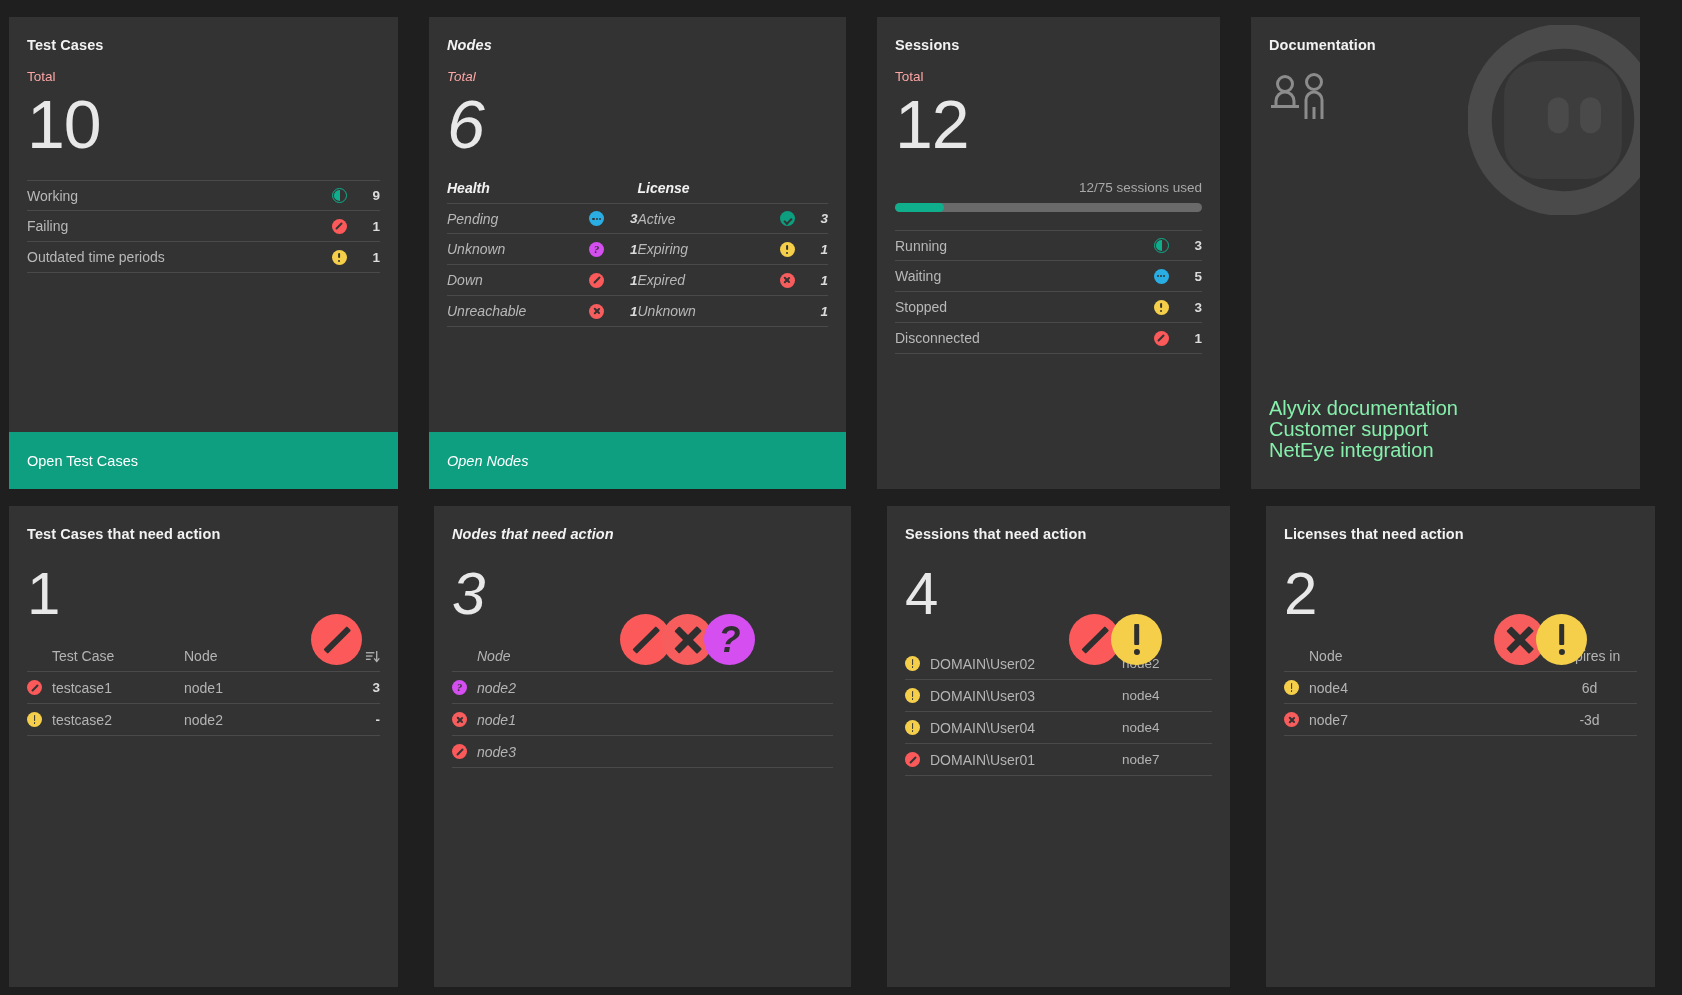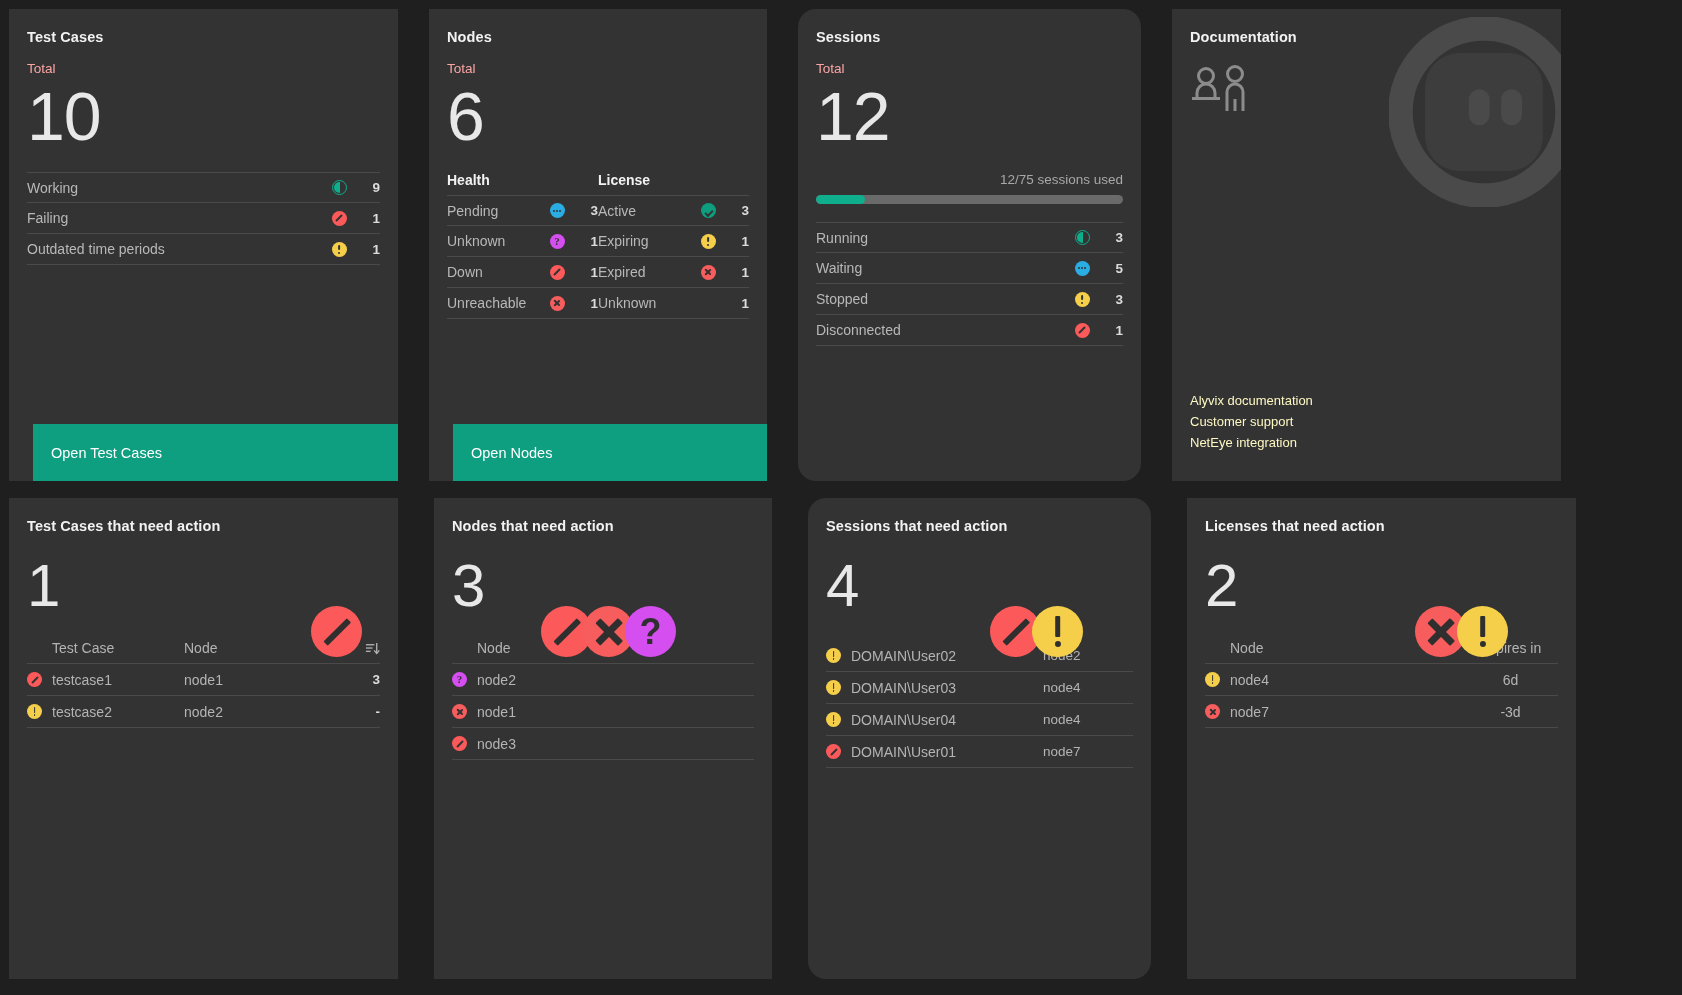--- a/index.html
+++ b/index.html
@@ -11,7 +11,7 @@
   }
   .dashboard {
     width: 1682px; height: 995px;
-    padding: 9px 9px 0 9px;
+    padding: 17px 9px 0 9px;
     display: flex; flex-direction: column;
     gap: 17px;
   }

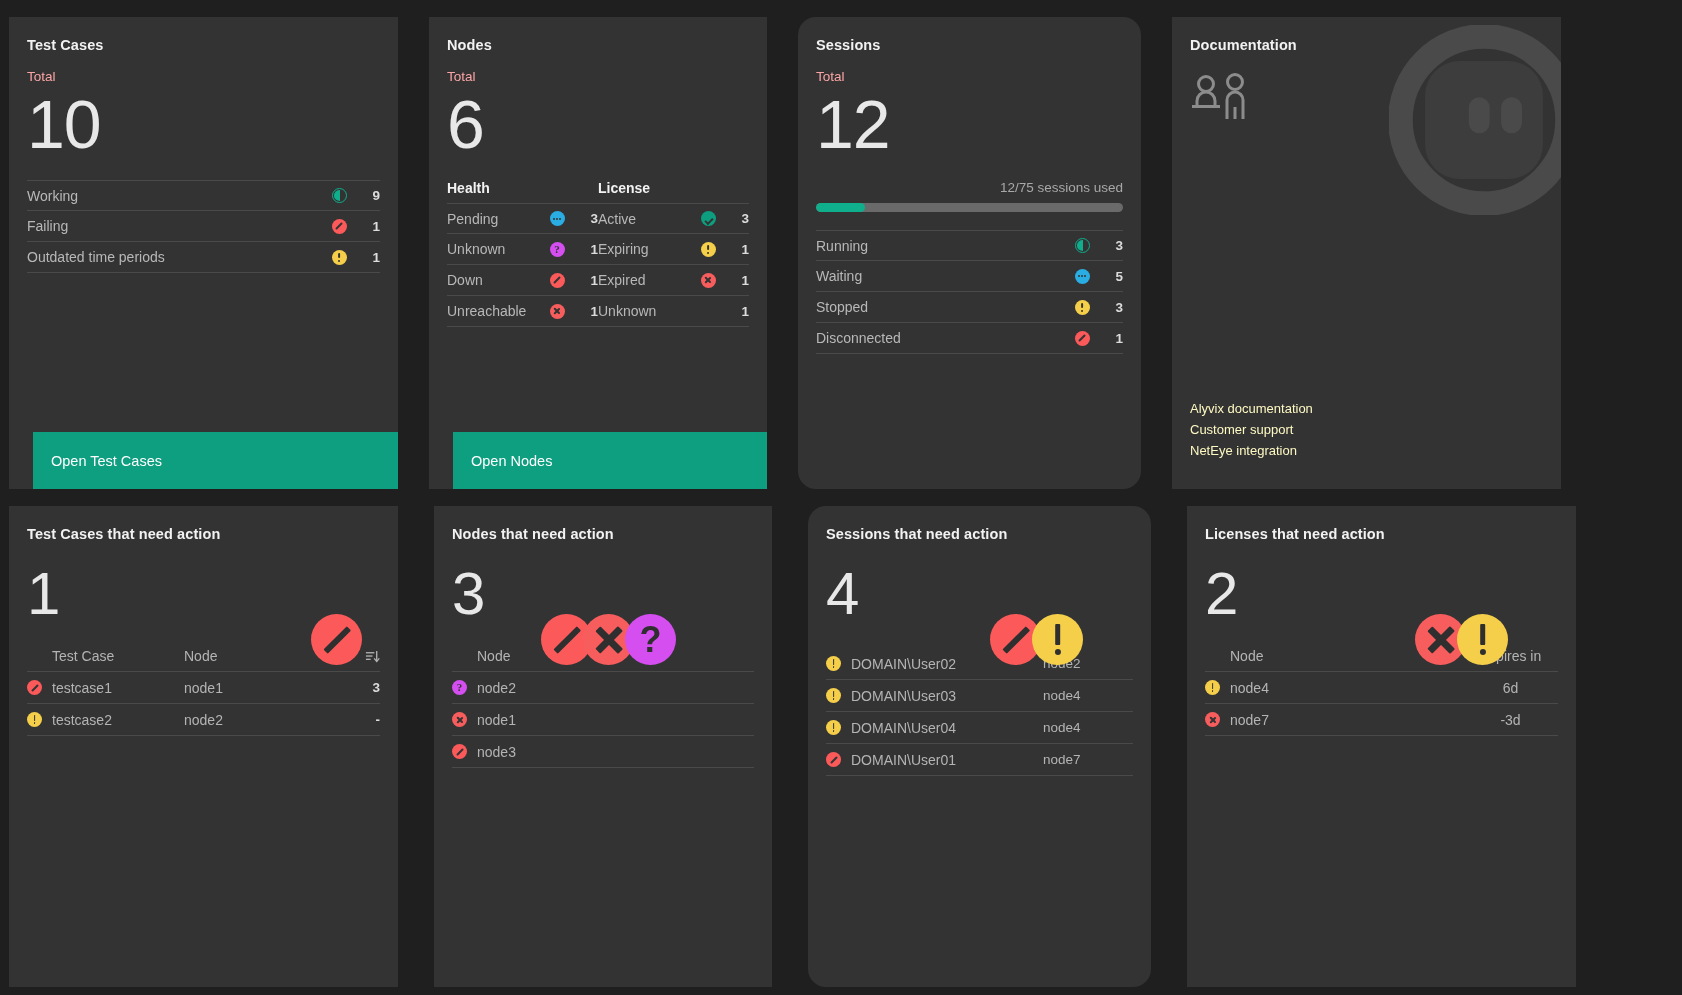--- a/index.html
+++ b/index.html
@@ -27,7 +27,7 @@
   }
   .card-pad { padding: 20px 18px 0 18px; }
   .col-1 { width: 389px; }
-  .col-2 { width: 338px; }
+  .col-2 { width: 417px; font-style: italic; }
   .col-3 { width: 343px; border-radius: 18px; }
   .col-4 { width: 389px; }
 

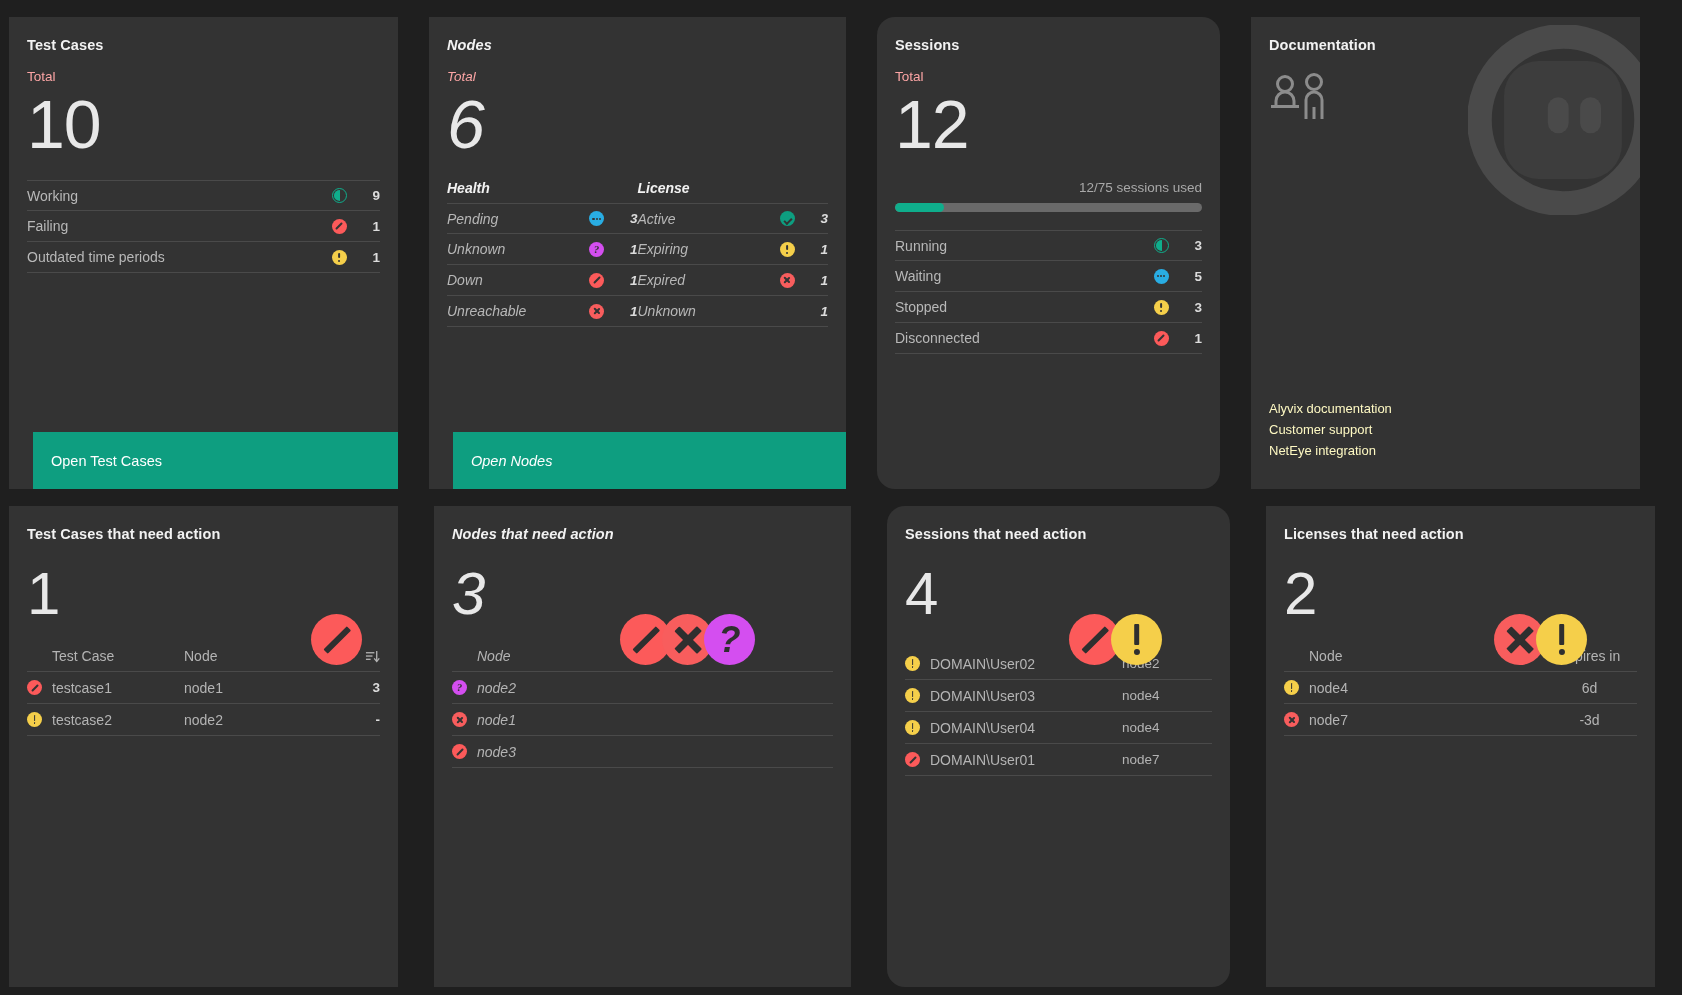--- a/index.html
+++ b/index.html
@@ -28,7 +28,7 @@
   .card-pad { padding: 20px 18px 0 18px; }
   .col-1 { width: 389px; }
   .col-2 { width: 417px; font-style: italic; }
-  .col-3 { width: 343px; border-radius: 18px; }
+  .col-3 { width: 343px; }
   .col-4 { width: 389px; }
 
   .card-title {

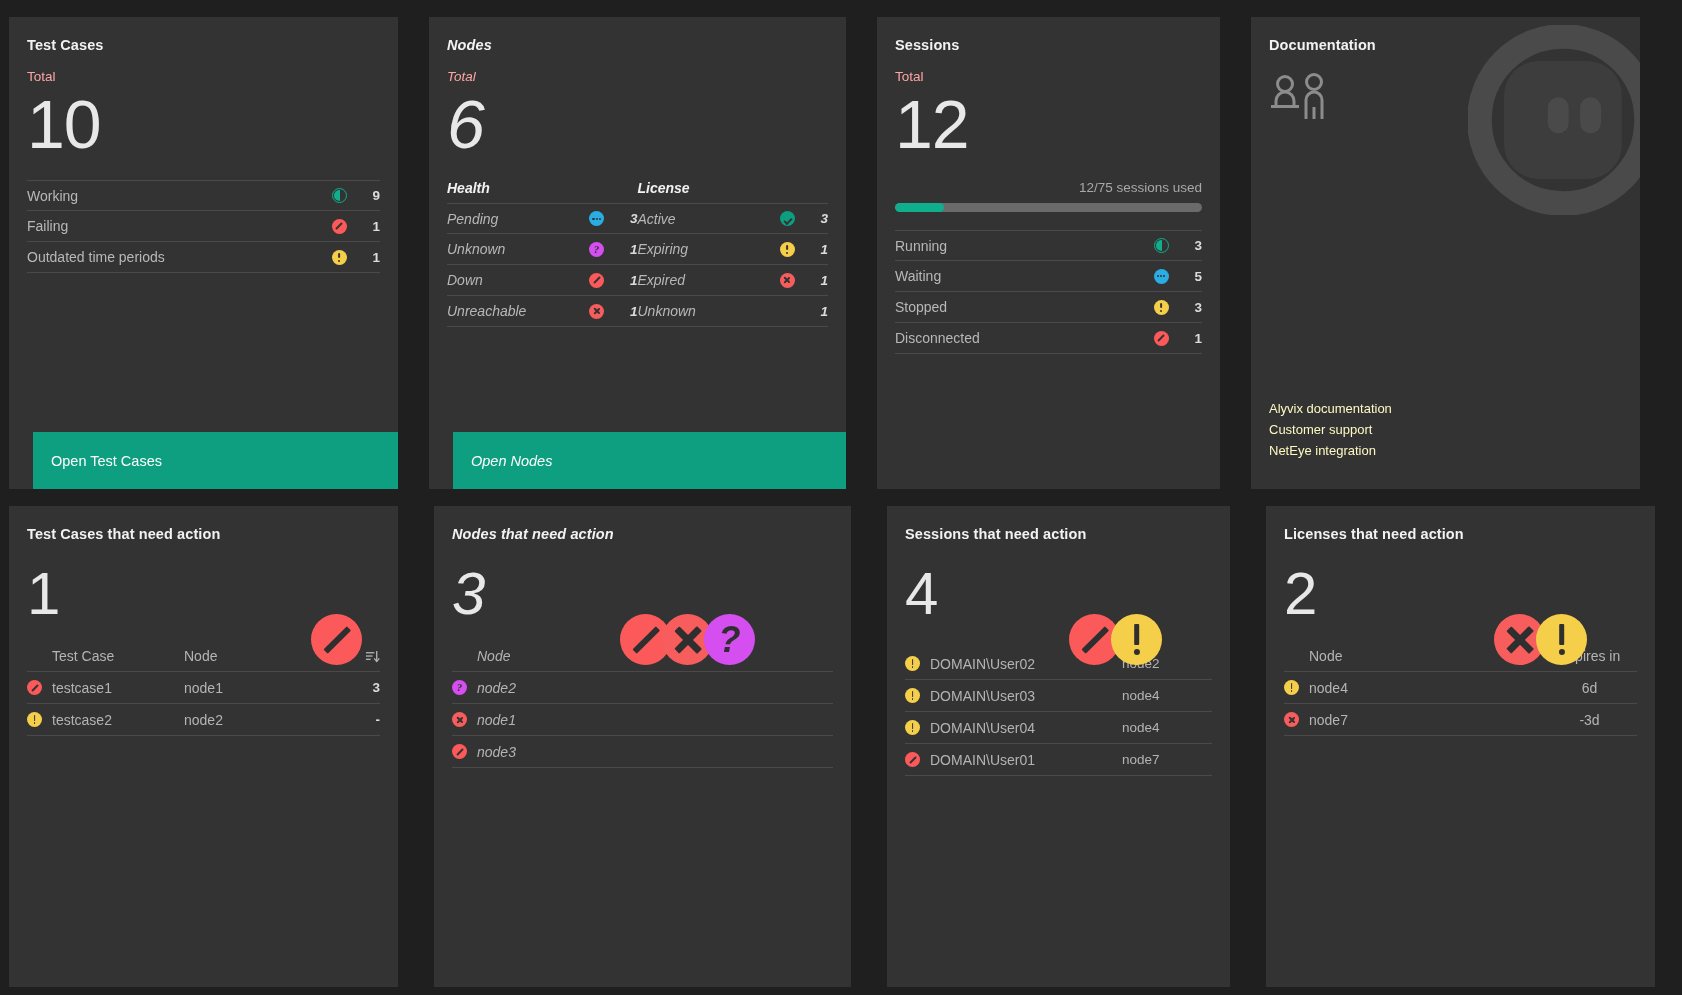--- a/index.html
+++ b/index.html
@@ -173,7 +173,7 @@
   
   .doc-links { margin-top: auto; padding: 0 18px 28px 18px; }
   .doc-links a {
-    display: block; color: #fef9c3; font-size: 13px;
+    display: block; color: #86efac; font-size: 20px;
     text-decoration: none; line-height: 21px; margin-bottom: 0px;
     cursor: pointer;
   }

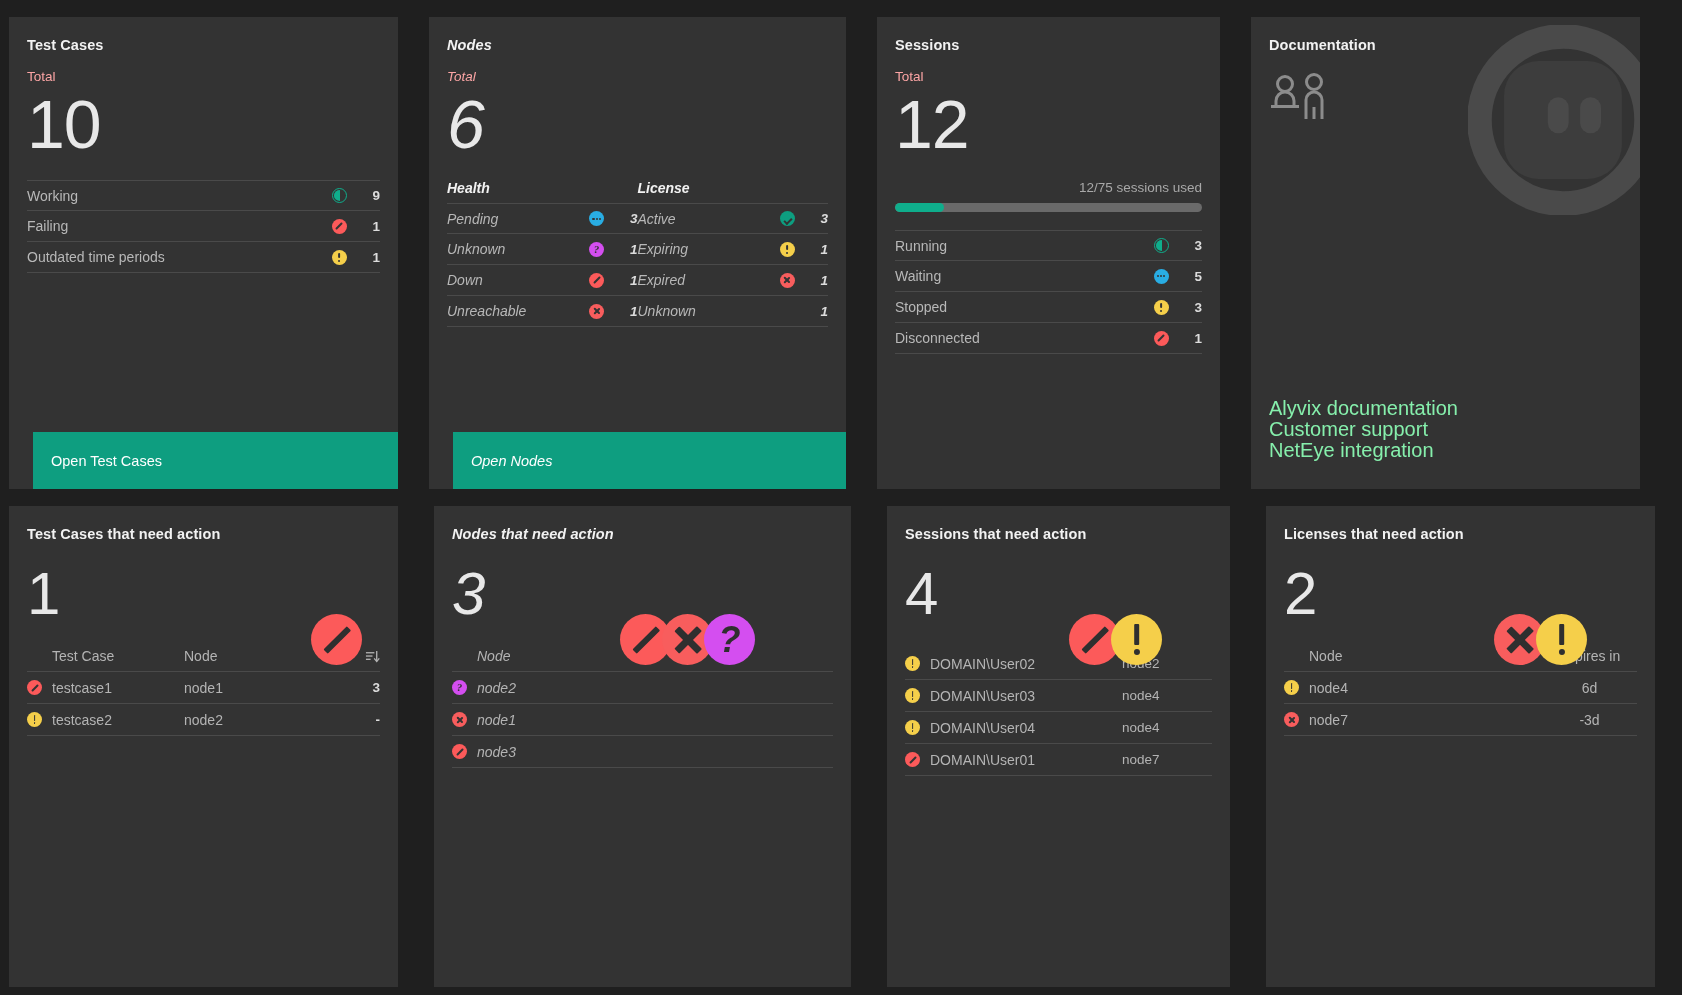--- a/index.html
+++ b/index.html
@@ -167,7 +167,6 @@
     padding: 0 18px;
     color: #ffffff; font-size: 14.5px;
     cursor: pointer;
-    margin-left: 24px;
   }
 
   

